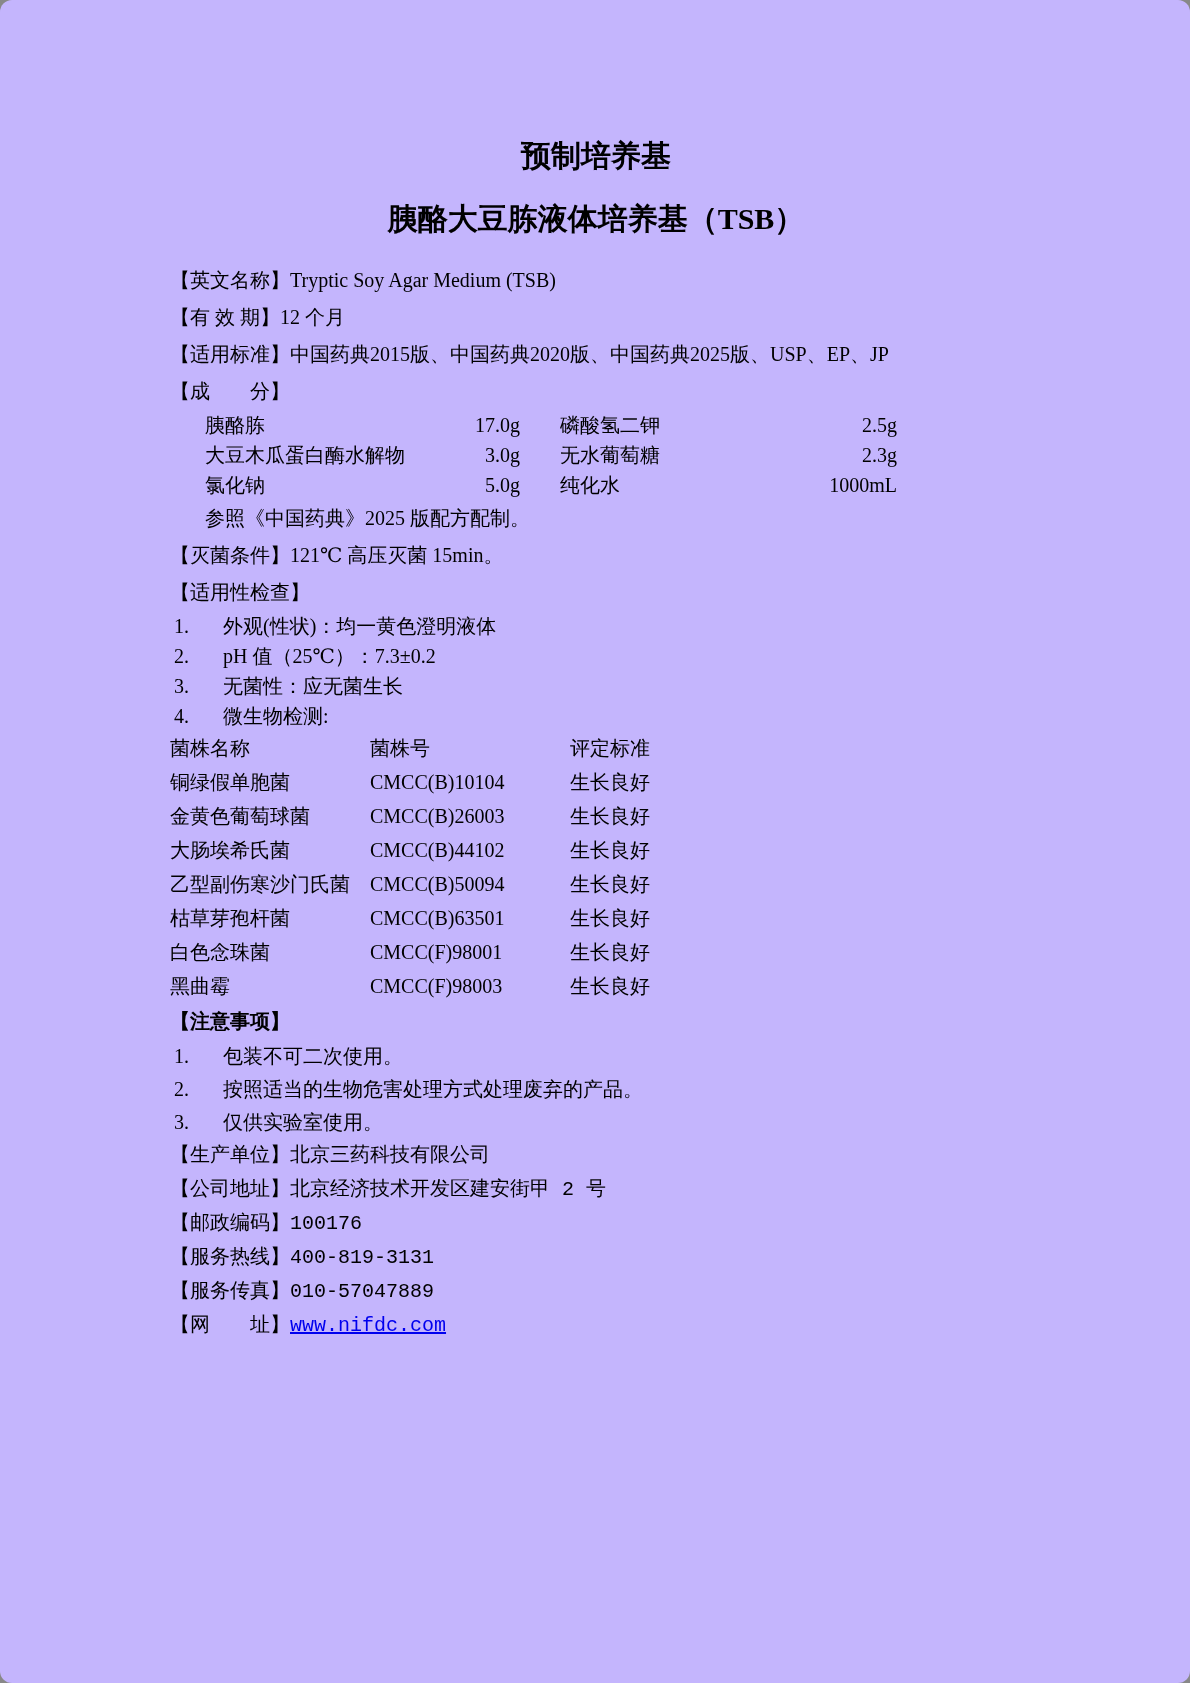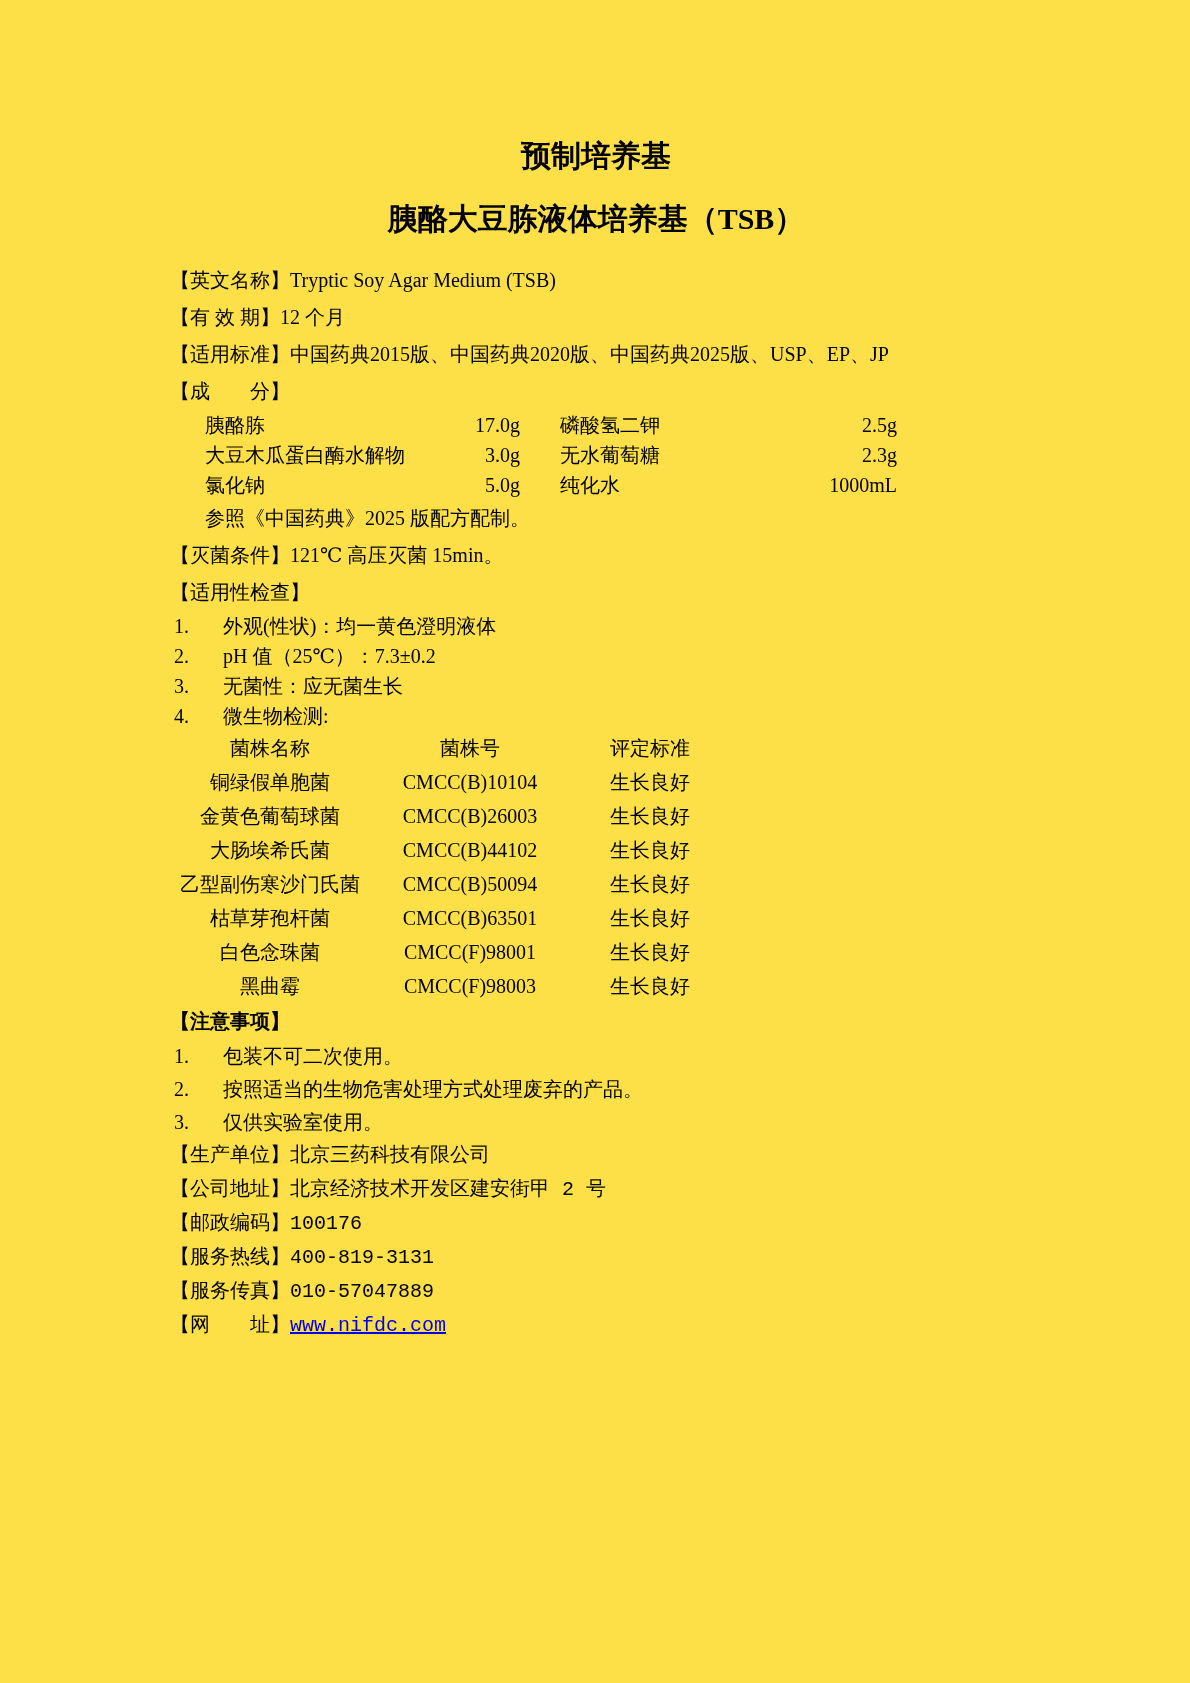--- a/index.html
+++ b/index.html
@@ -8,11 +8,12 @@
     width: 1190px;
     height: 1683px;
     margin: 0 auto;
-    background: #fde047;
+    background: #c4b5fd;
     position: relative;
     font-family: "Liberation Serif", "DejaVu Serif", serif;
     color: #000000;
     overflow: hidden;
+    border-radius: 12px;
   }
   .content {
     padding: 138px 168px 0 170px;

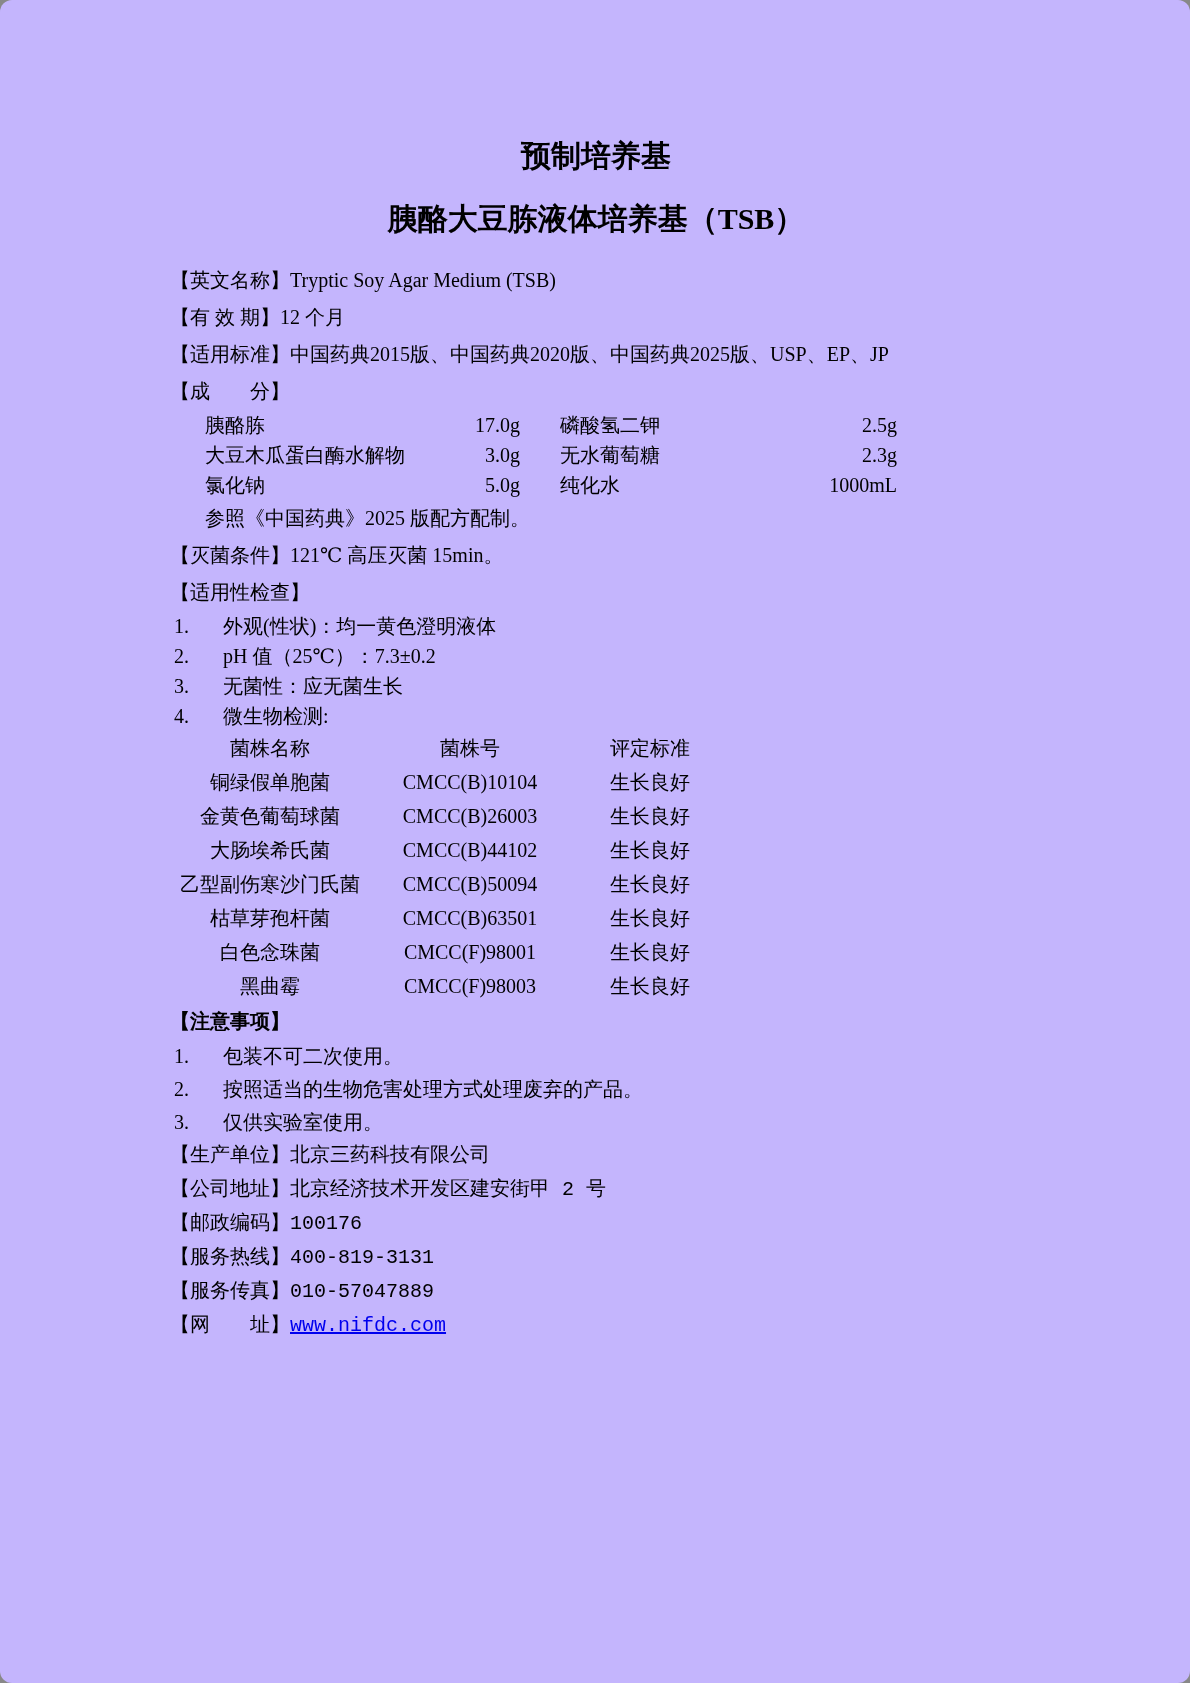--- a/index.html
+++ b/index.html
@@ -69,7 +69,7 @@
     font-size: 20px;
     line-height: 34px;
   }
-  .micro-table .cell { text-align: center; }
+  .micro-table .cell { }
   .footer-line {
     font-size: 20px;
     line-height: 34px;

